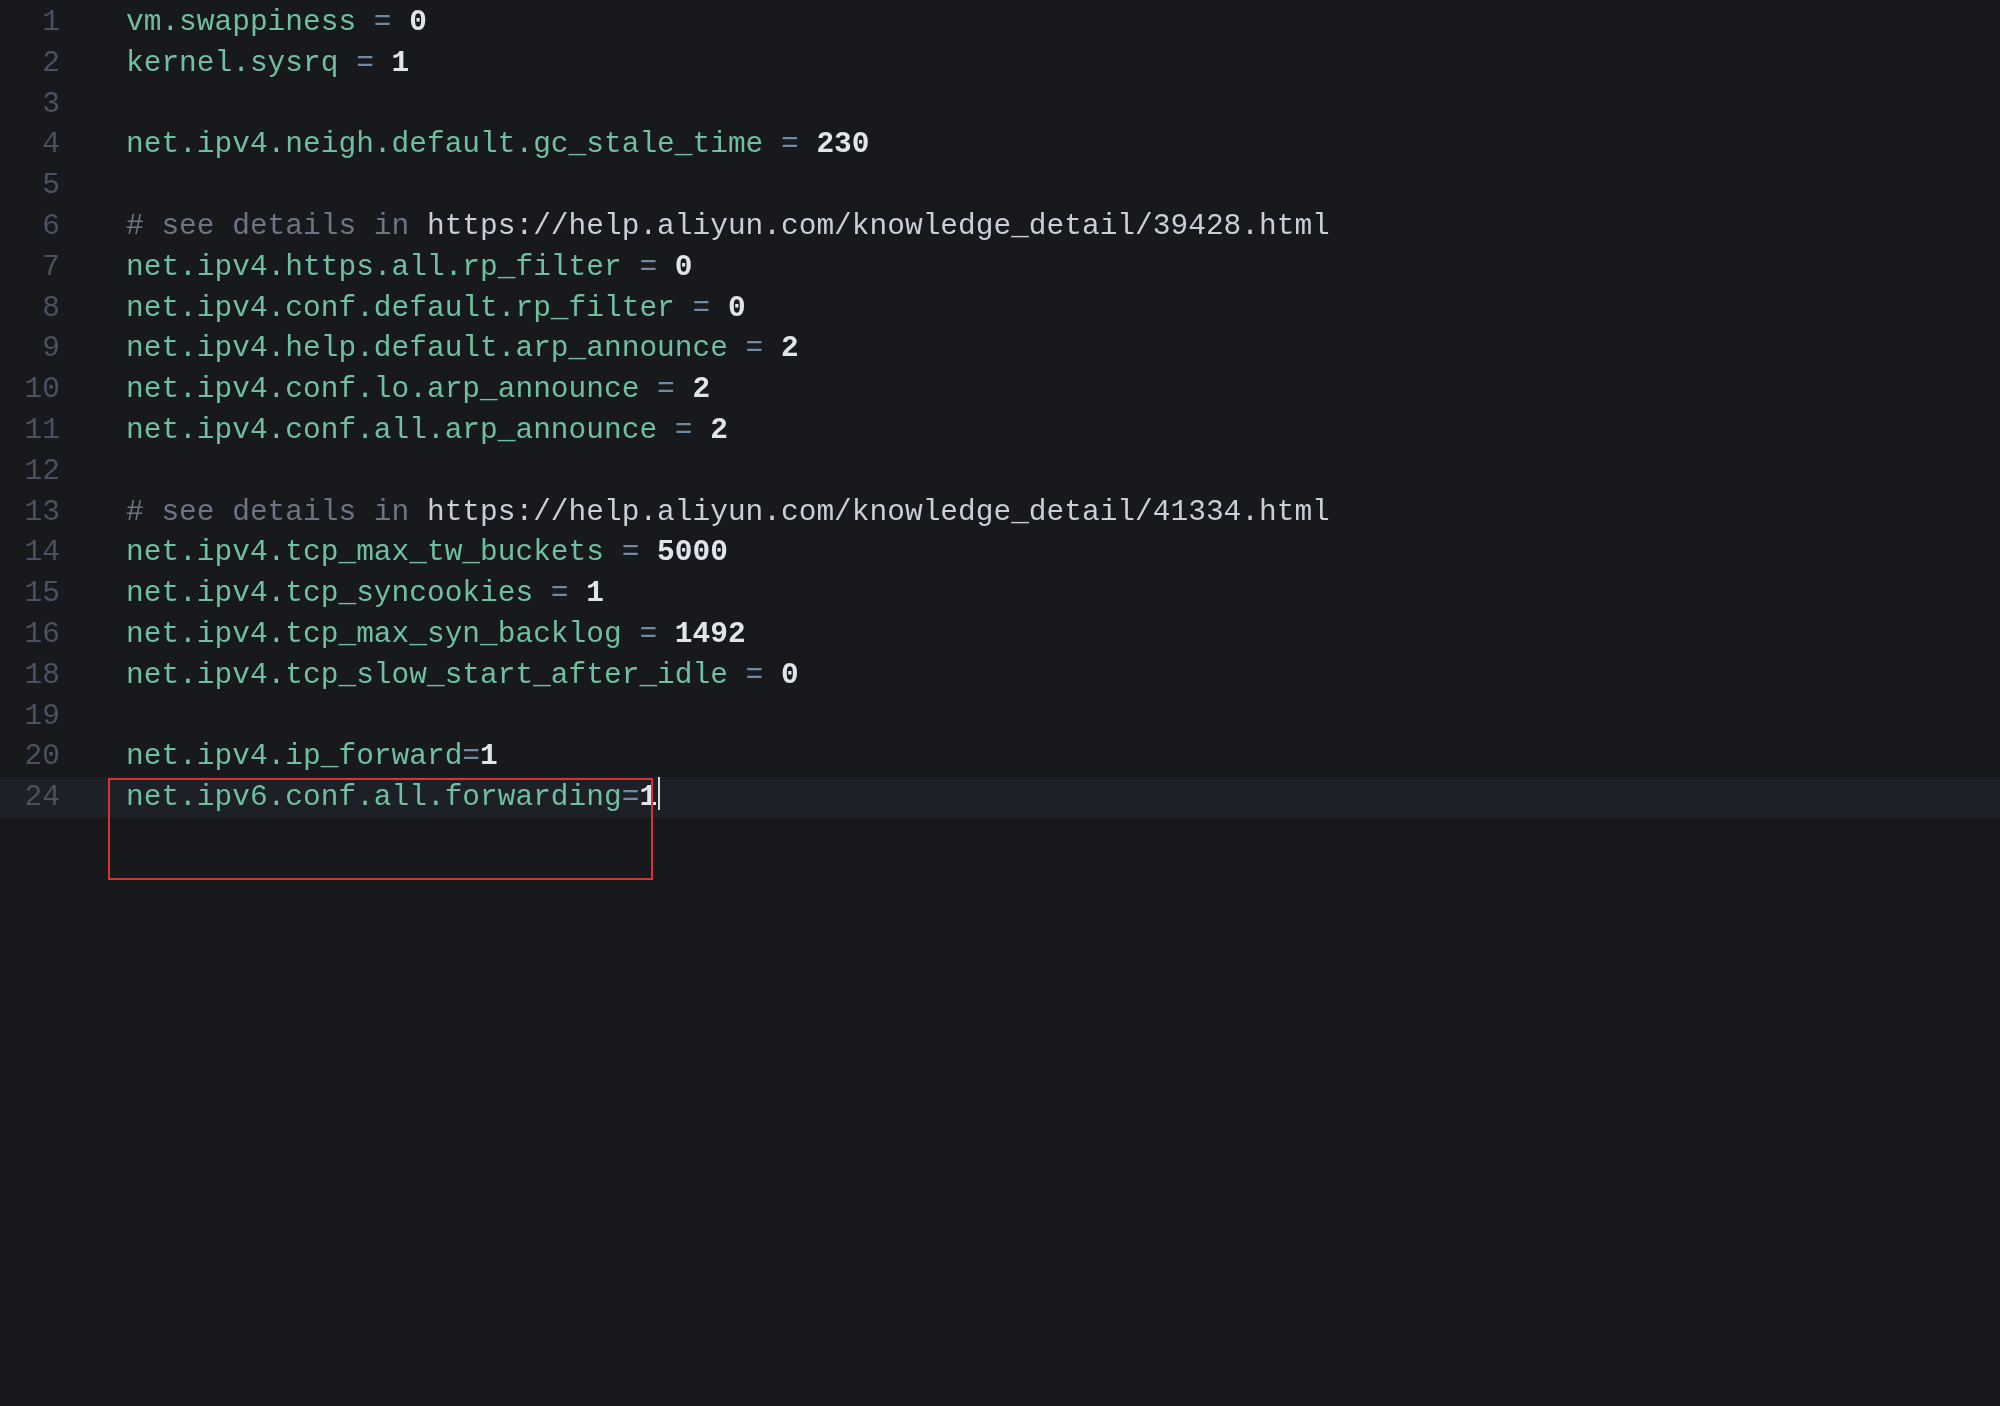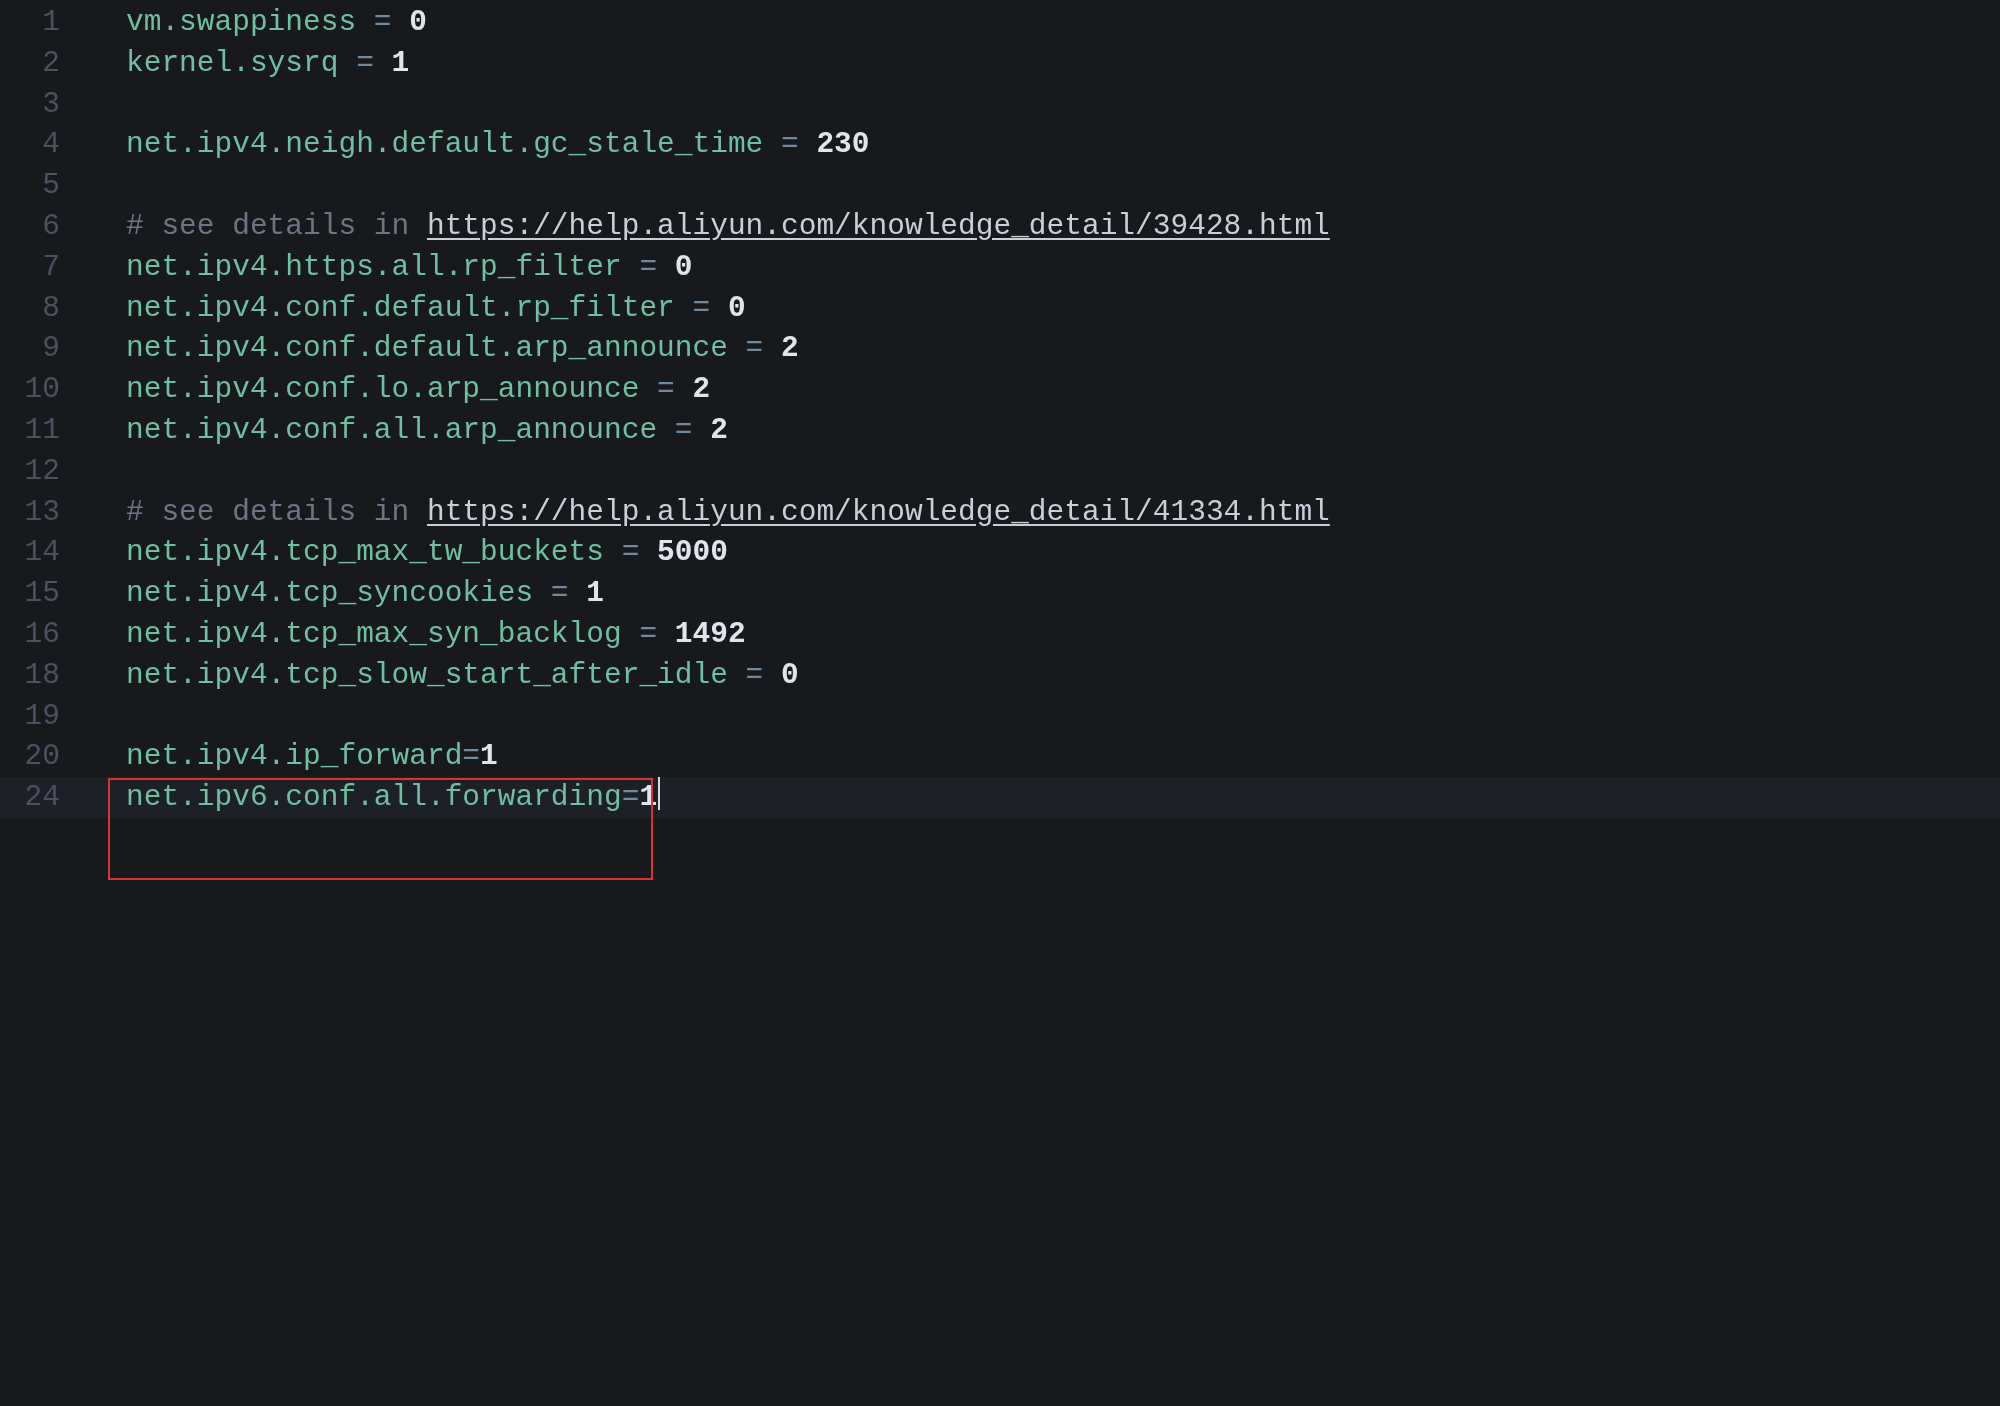--- a/index.html
+++ b/index.html
@@ -71,7 +71,7 @@
   .op { color: var(--text-op); }
   .n  { color: var(--text-num); font-weight: 600; }
   .c  { color: var(--text-comment); }
-  .lnk { color: var(--text-link); text-decoration: underline; text-underline-offset: 4px; }
+  .lnk { color: var(--text-link); text-underline-offset: 4px; }
   .cursor {
     display: inline-block;
     width: 2px;

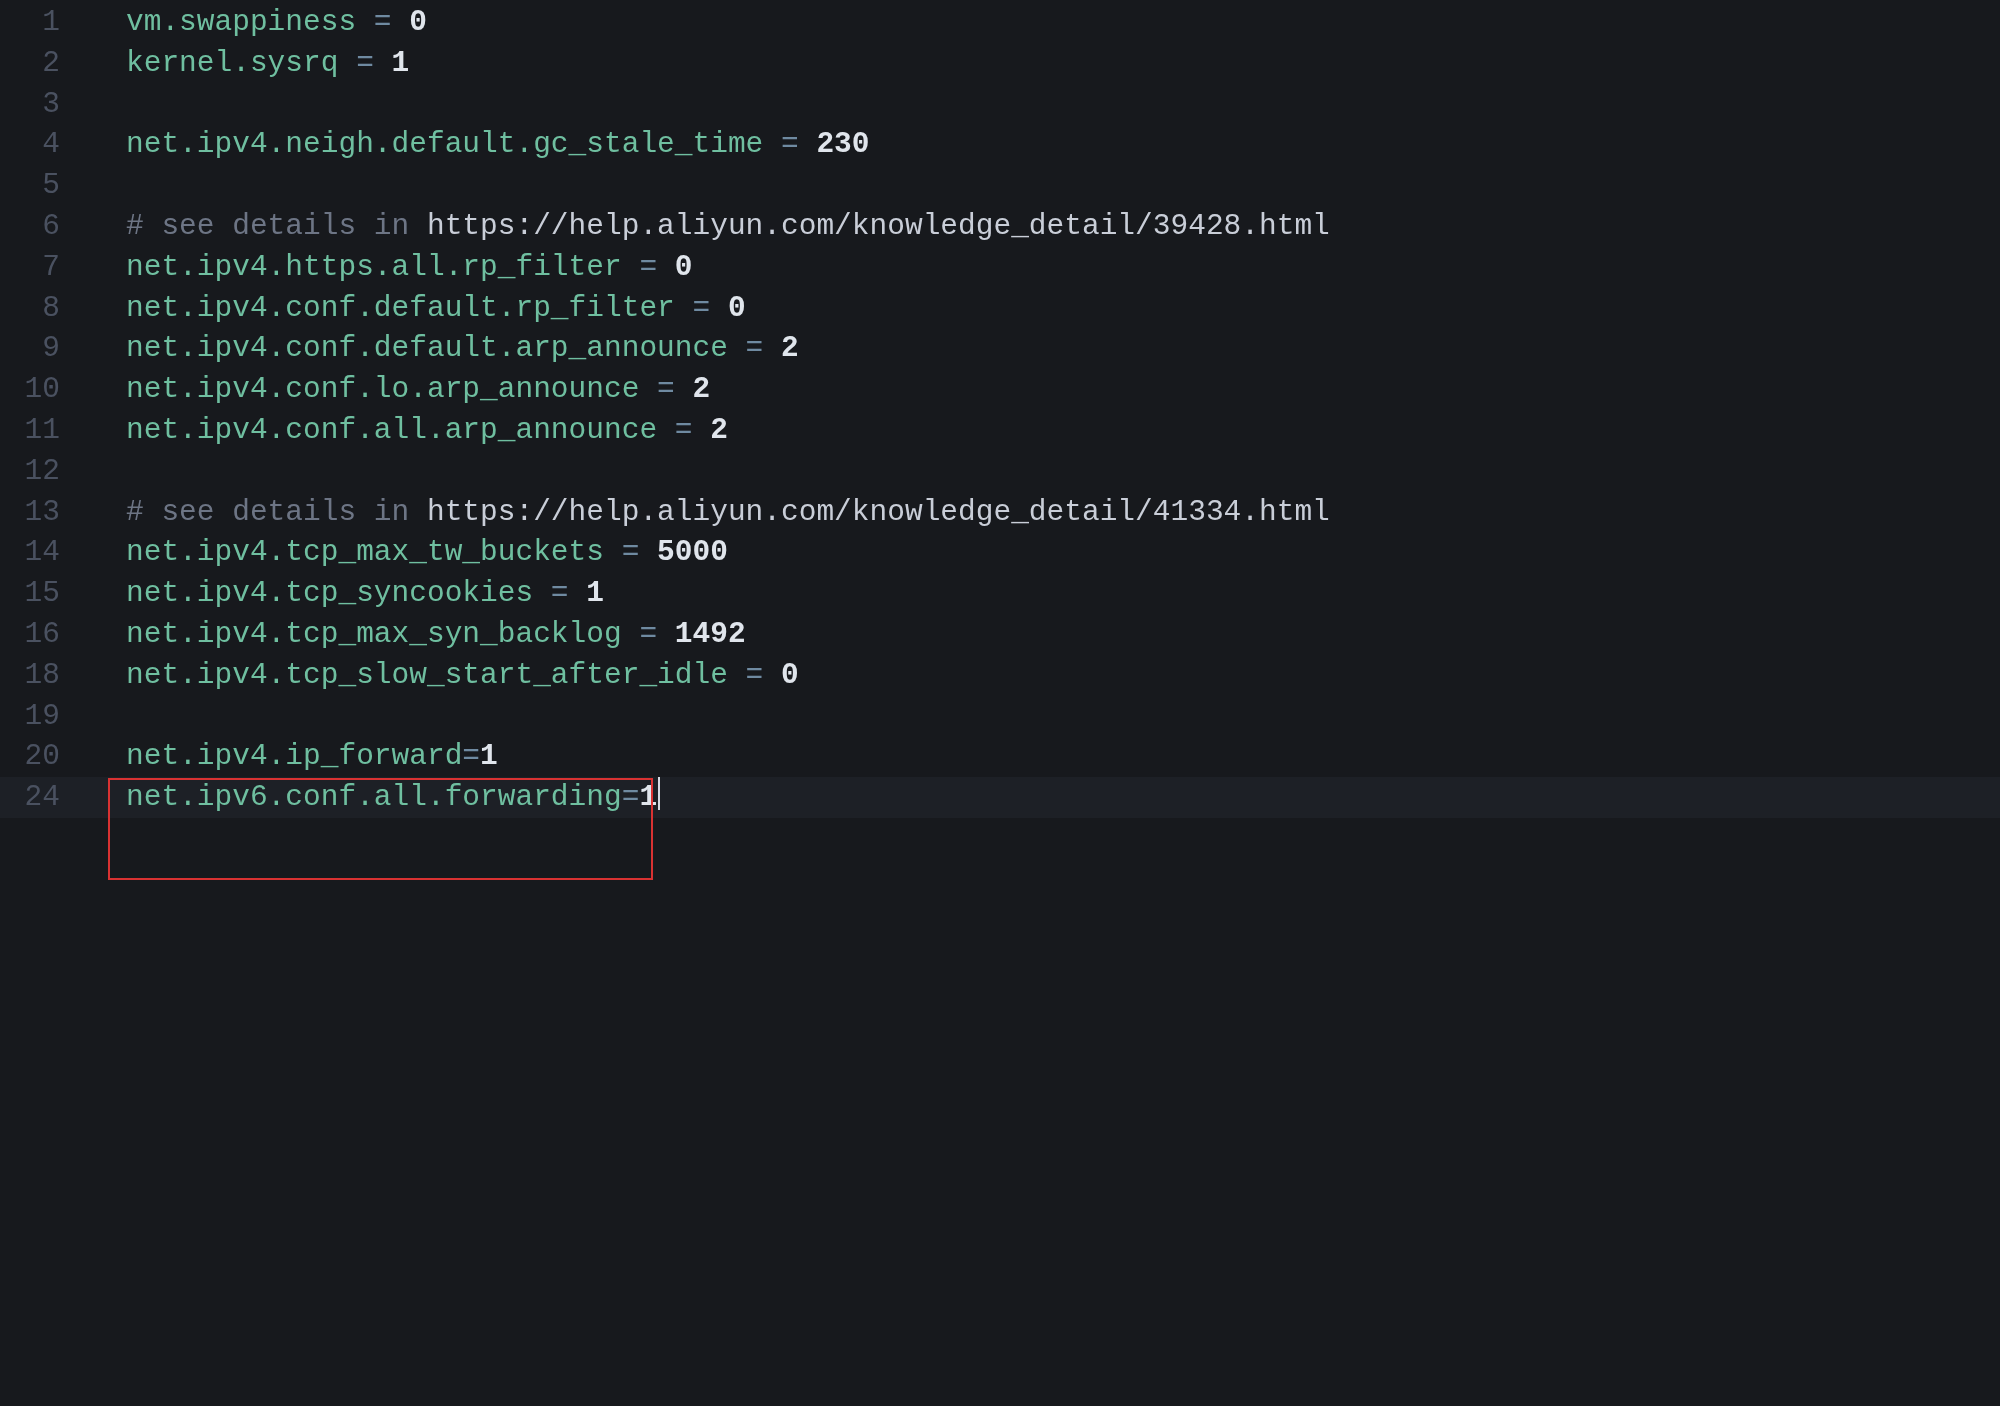--- a/index.html
+++ b/index.html
@@ -134,7 +134,7 @@
 
   <div class="row">
     <div class="gutter">9</div>
-    <div class="code"><span class="k">net.ipv4.conf.default.arp_announce</span><span class="op"> = </span><span class="n">2</span></div>
+    <div class="code"><span class="k">net.ipv4.help.default.arp_announce</span><span class="op"> = </span><span class="n">2</span></div>
   </div>
 
   <div class="row">

